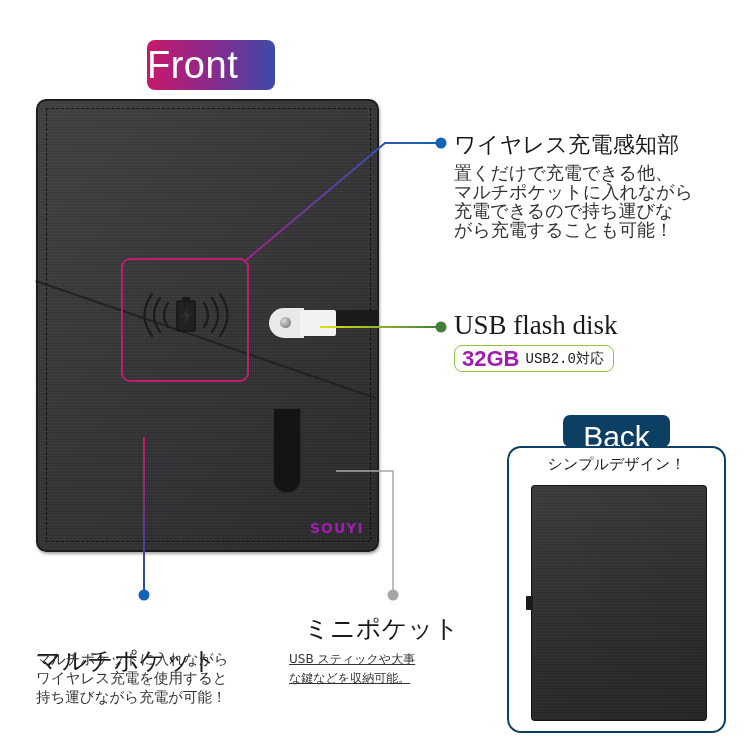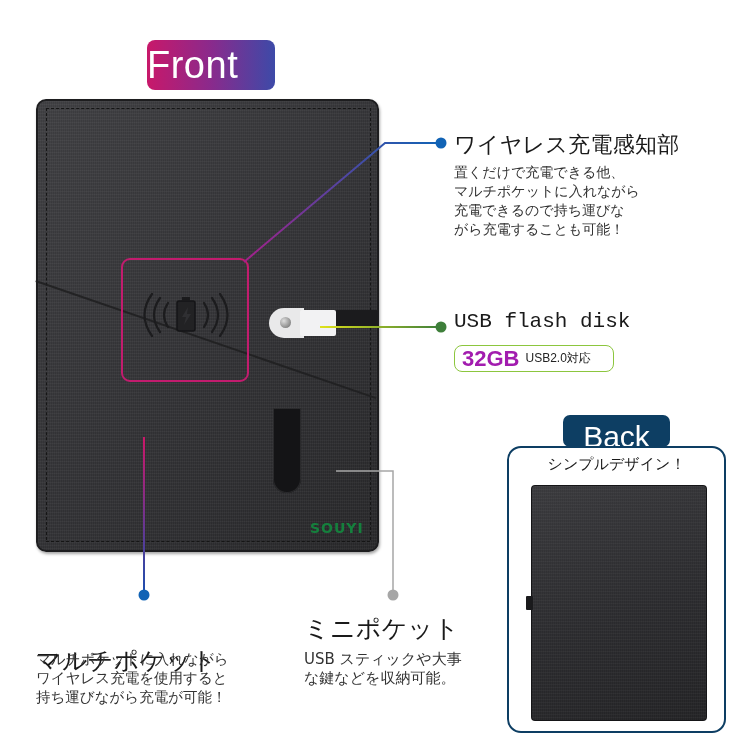--- a/index.html
+++ b/index.html
@@ -34,7 +34,7 @@
   .svg-lines{left:0;top:0;width:750px;height:750px;pointer-events:none;}
   
   .title{font-family:"DejaVu Sans",sans-serif;font-size:22px;color:#1a1a1a;white-space:nowrap;letter-spacing:0.3px;}
-  .desc{font-family:"DejaVu Sans",sans-serif;font-size:14px;line-height:19px;color:#333;white-space:pre-line;}
+  .desc{font-family:"DejaVu Sans",sans-serif;font-size:18px;line-height:19px;color:#333;white-space:pre-line;}
   .usb-title{left:454px;top:310px;font-family:Liberation Mono, monospace;font-size:21px;color:#1a1a1a;white-space:nowrap;}
   .cap-box{left:454px;top:345px;width:160px;height:27px;border:1.5px solid #8cc63e;border-radius:8px;box-sizing:border-box;display:flex;align-items:center;padding-left:7px;gap:6px;}
   .cap-main{font-family:"Liberation Sans",sans-serif;font-weight:bold;font-size:22px;color:#a21caf;}

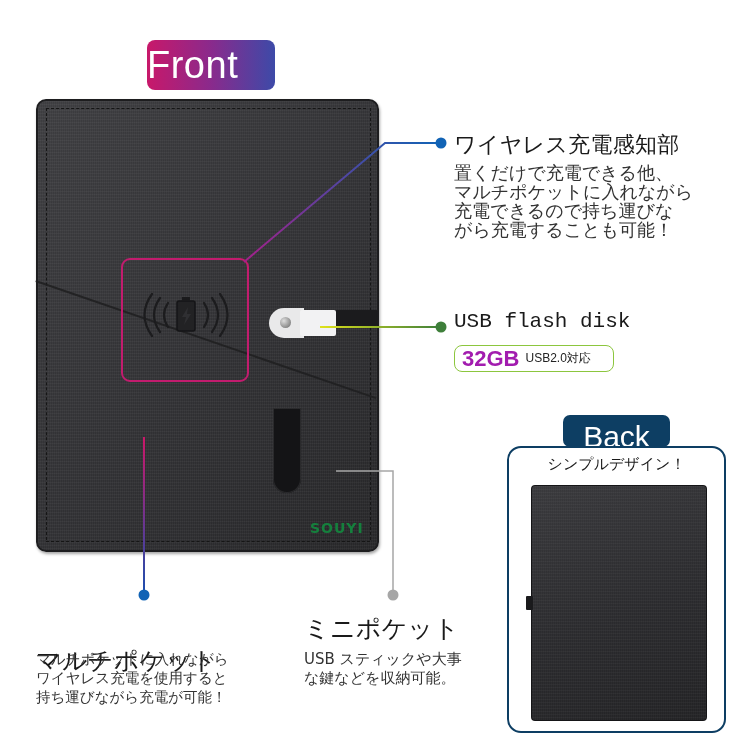--- a/index.html
+++ b/index.html
@@ -35,7 +35,7 @@
   
   .title{font-family:"DejaVu Sans",sans-serif;font-size:22px;color:#1a1a1a;white-space:nowrap;letter-spacing:0.3px;}
   .desc{font-family:"DejaVu Sans",sans-serif;font-size:18px;line-height:19px;color:#333;white-space:pre-line;}
-  .usb-title{left:454px;top:310px;font-family:Liberation Mono, monospace;font-size:21px;color:#1a1a1a;white-space:nowrap;}
+  .usb-title{left:454px;top:310px;font-family:Liberation Serif, serif;font-size:27px;color:#1a1a1a;white-space:nowrap;}
   .cap-box{left:454px;top:345px;width:160px;height:27px;border:1.5px solid #8cc63e;border-radius:8px;box-sizing:border-box;display:flex;align-items:center;padding-left:7px;gap:6px;}
   .cap-main{font-family:"Liberation Sans",sans-serif;font-weight:bold;font-size:22px;color:#a21caf;}
   .cap-sub{font-family:Liberation Sans, sans-serif;font-size:12px;color:#222;}

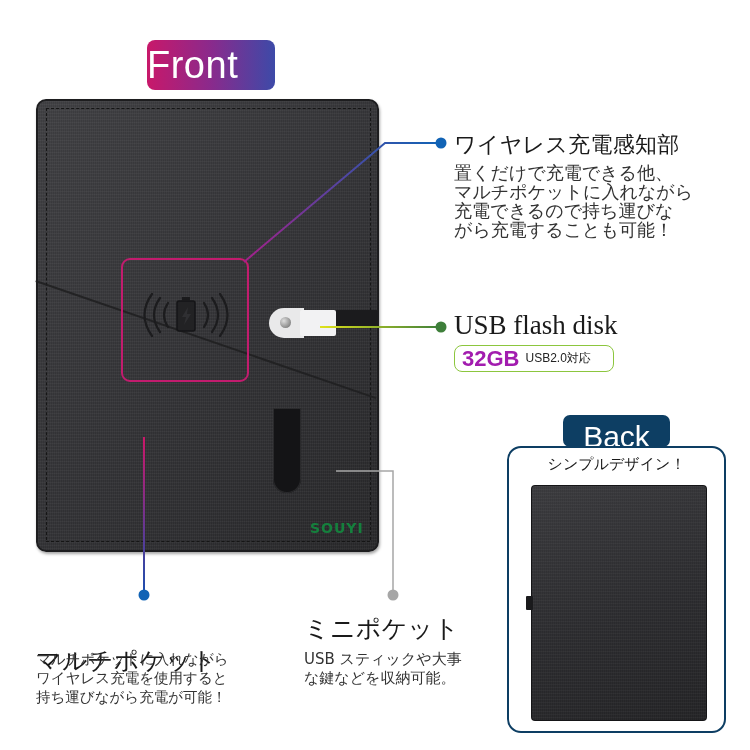--- a/index.html
+++ b/index.html
@@ -38,7 +38,7 @@
   .usb-title{left:454px;top:310px;font-family:Liberation Serif, serif;font-size:27px;color:#1a1a1a;white-space:nowrap;}
   .cap-box{left:454px;top:345px;width:160px;height:27px;border:1.5px solid #8cc63e;border-radius:8px;box-sizing:border-box;display:flex;align-items:center;padding-left:7px;gap:6px;}
   .cap-main{font-family:"Liberation Sans",sans-serif;font-weight:bold;font-size:22px;color:#a21caf;}
-  .cap-sub{font-family:Liberation Sans, sans-serif;font-size:12px;color:#222;}
+  .cap-sub{font-family:Liberation Mono, monospace;font-size:14px;color:#222;}
   
   .back-frame{left:507px;top:446px;width:219px;height:287px;border:2px solid #0d3e63;border-radius:14px;box-sizing:border-box;}
   .back-caption{left:507px;top:455px;width:219px;text-align:center;font-size:15px;color:#1a1a1a;}

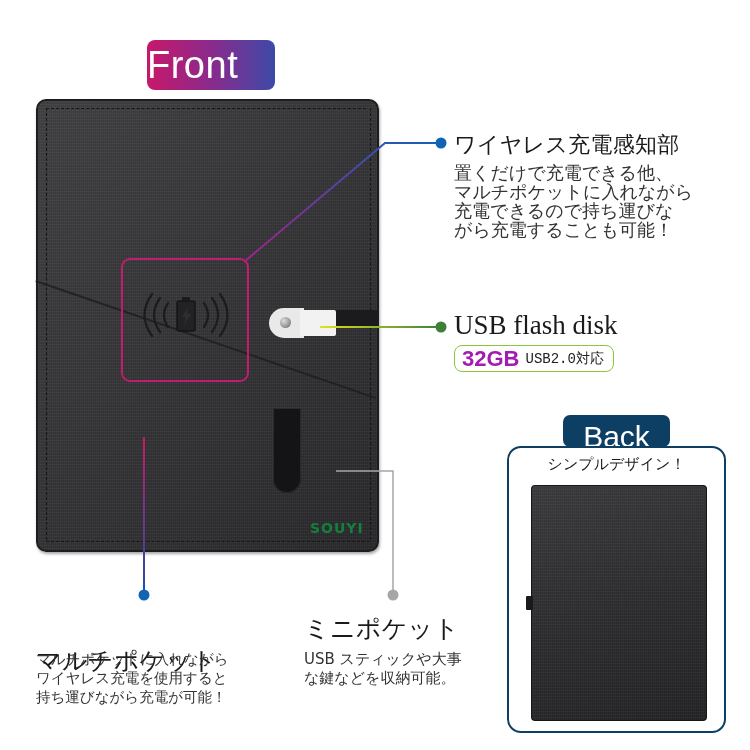--- a/index.html
+++ b/index.html
@@ -23,7 +23,7 @@
   .stitch-bottom{left:46px;top:541px;width:324px;border-top:1px dashed #151515;}
   .pocket-line{left:36px;top:280px;width:360px;height:2px;background:#1e1e20;transform-origin:0 0;transform:rotate(19deg);opacity:0.85;}
   .mini-strap{left:273px;top:408px;width:28px;height:85px;border-radius:0 0 14px 14px;background:#141416;box-shadow:inset 0 0 0 1px #2a2a2c;}
-  .brand-logo{left:310px;top:520px;font-family:"DejaVu Sans",sans-serif;font-weight:bold;font-size:14px;color:#15803d;letter-spacing:1px;}
+  .brand-logo{left:310px;top:520px;font-family:"DejaVu Sans",sans-serif;font-weight:bold;font-size:14px;color:#a21caf;letter-spacing:1px;}
   .wireless-box{left:121px;top:258px;width:124px;height:120px;border:2px solid #c21c6e;border-radius:9px;}
   .wireless-icon{left:138px;top:293px;width:96px;height:44px;}
   .usb-strap{left:300px;top:310px;width:78px;height:16px;background:#1b1b1d;border-radius:2px;}

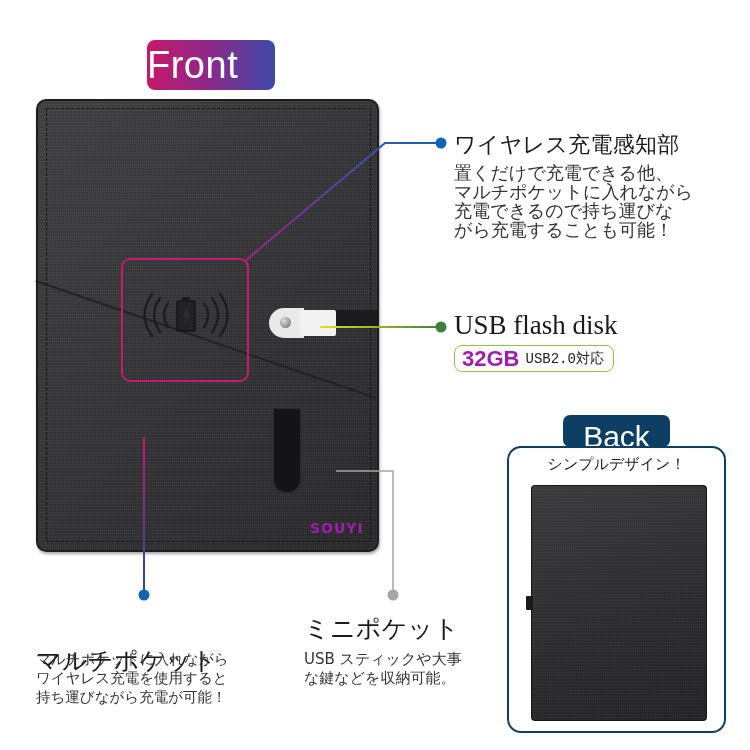--- a/index.html
+++ b/index.html
@@ -127,7 +127,7 @@
 持ち運びながら充電が可能！</div>
 
 <div class="abs title" style="left:304px;top:612px;font-size:25px;">ミニポケット</div>
-<div class="abs desc" style="left:304px;top:650px;font-size:15px;">USB スティックや大事
+<div class="abs desc" style="left:289px;top:650px;font-size:12px;text-decoration:underline;">USB スティックや大事
 な鍵などを収納可能。</div>
 
 <div class="abs back-badge">Back</div>

